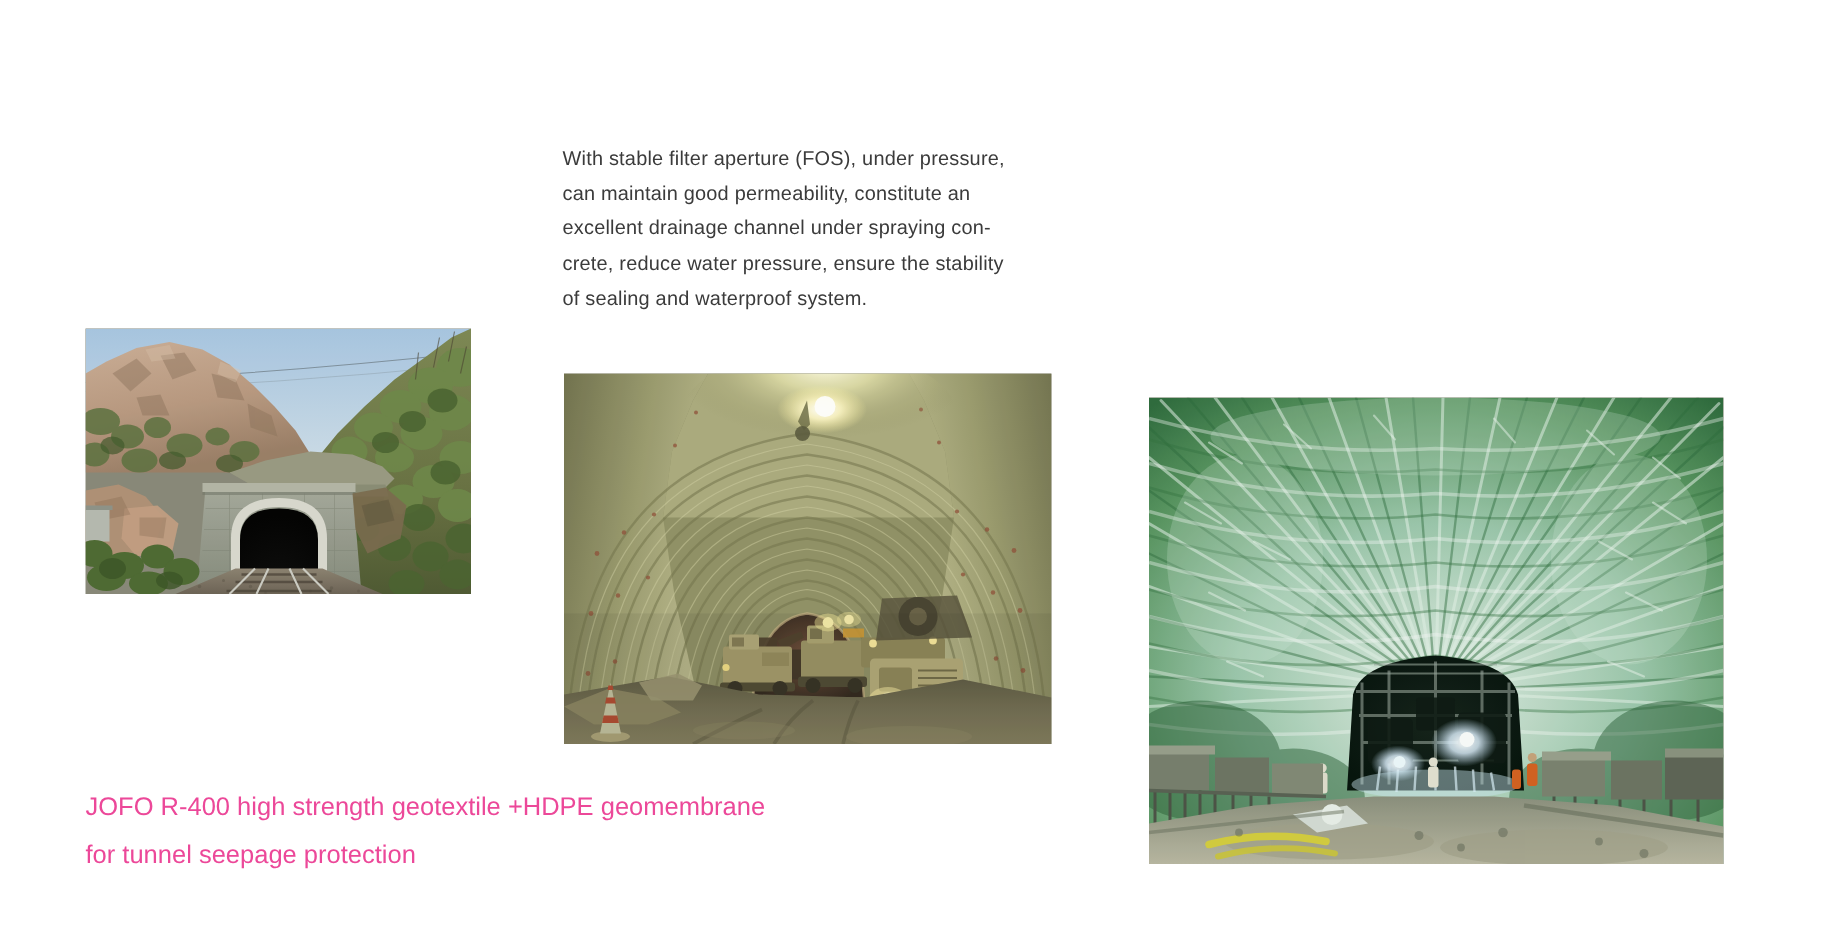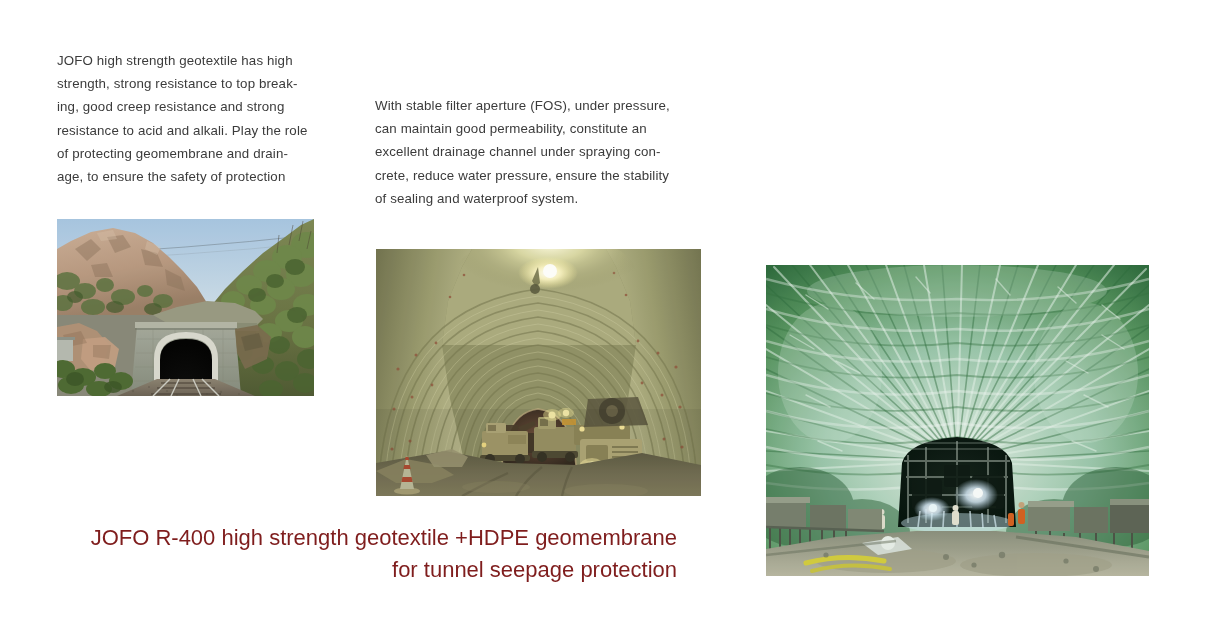--- a/index.html
+++ b/index.html
@@ -64,12 +64,6 @@
 
 <div class="page">
 
-  <div class="para" id="para-1">JOFO high strength geotextile has high
-strength, strong resistance to top break-
-ing, good creep resistance and strong
-resistance to acid and alkali. Play the role
-of protecting geomembrane and drain-
-age, to ensure the safety of protection</div>
 
   <div class="photo" id="photo-1">
 

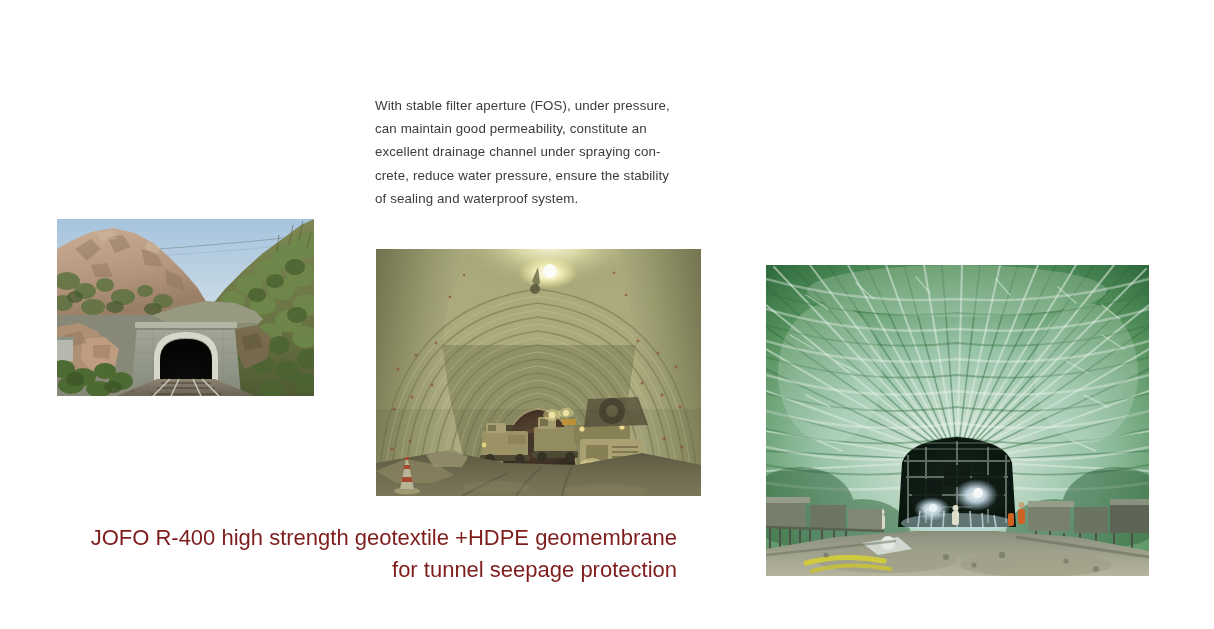--- a/index.html
+++ b/index.html
@@ -41,11 +41,10 @@
     left: 57px;
     top: 522px;
     width: 620px;
-    font-size: 22px;
+    font-size: 17px;
     line-height: 32px;
-    color: #7f1d1d;
+    color: #ec4899;
     white-space: pre-line;
-    text-align: right;
   }
 
   

